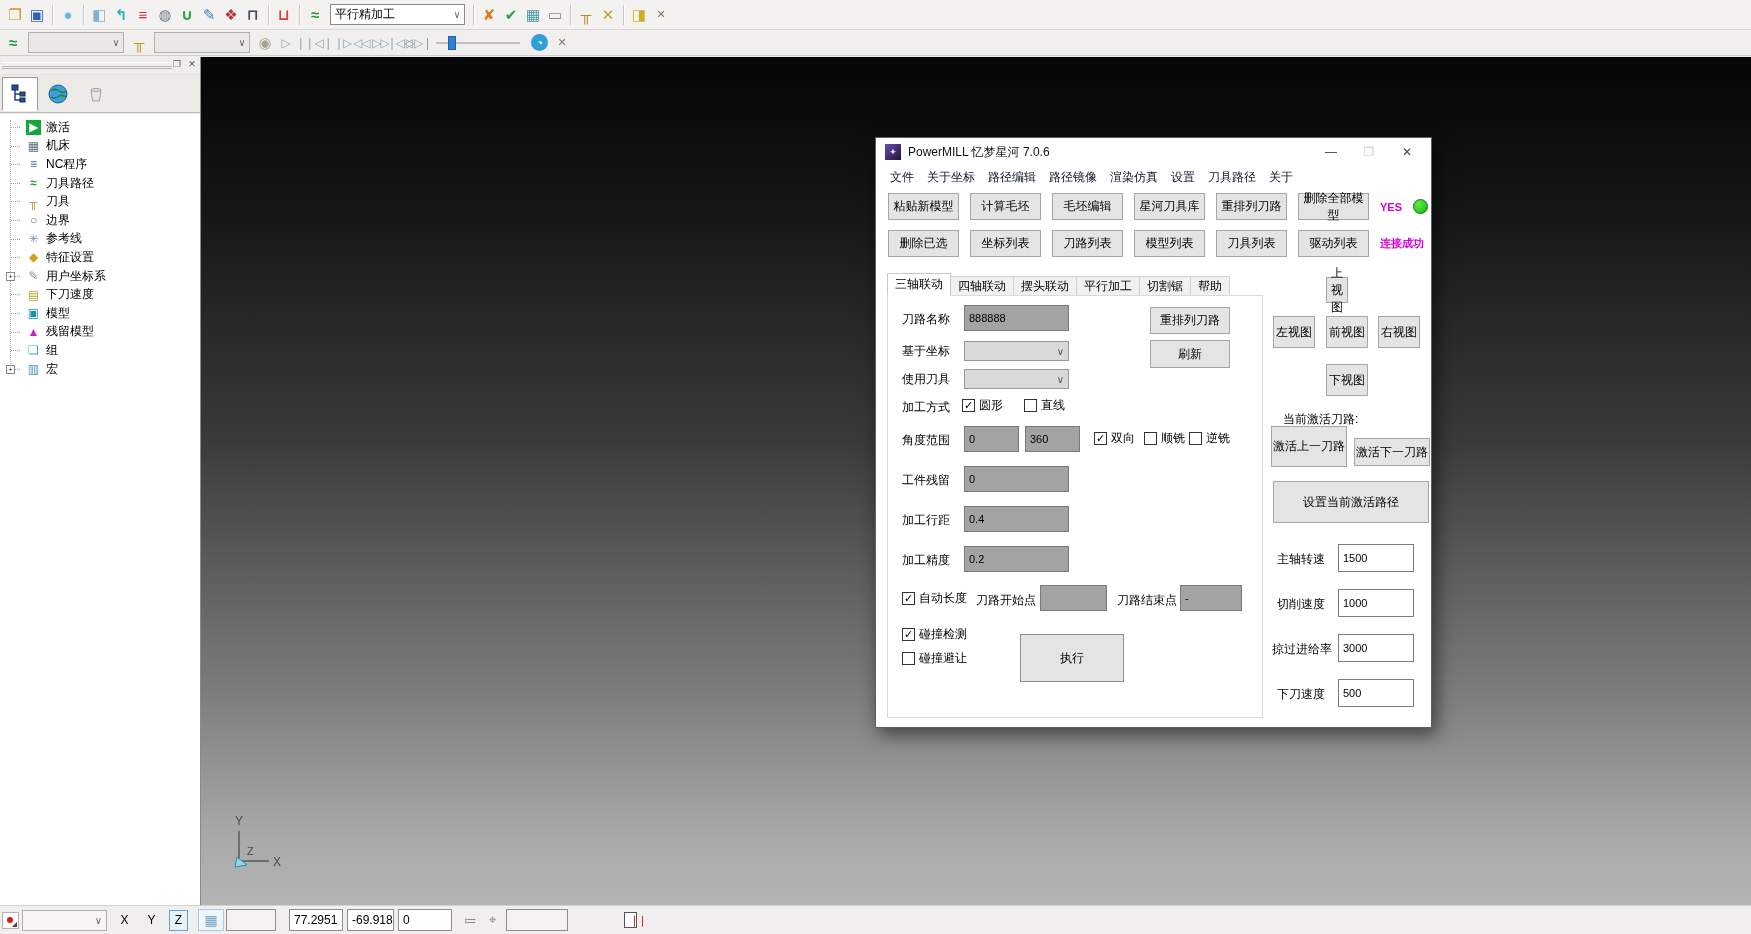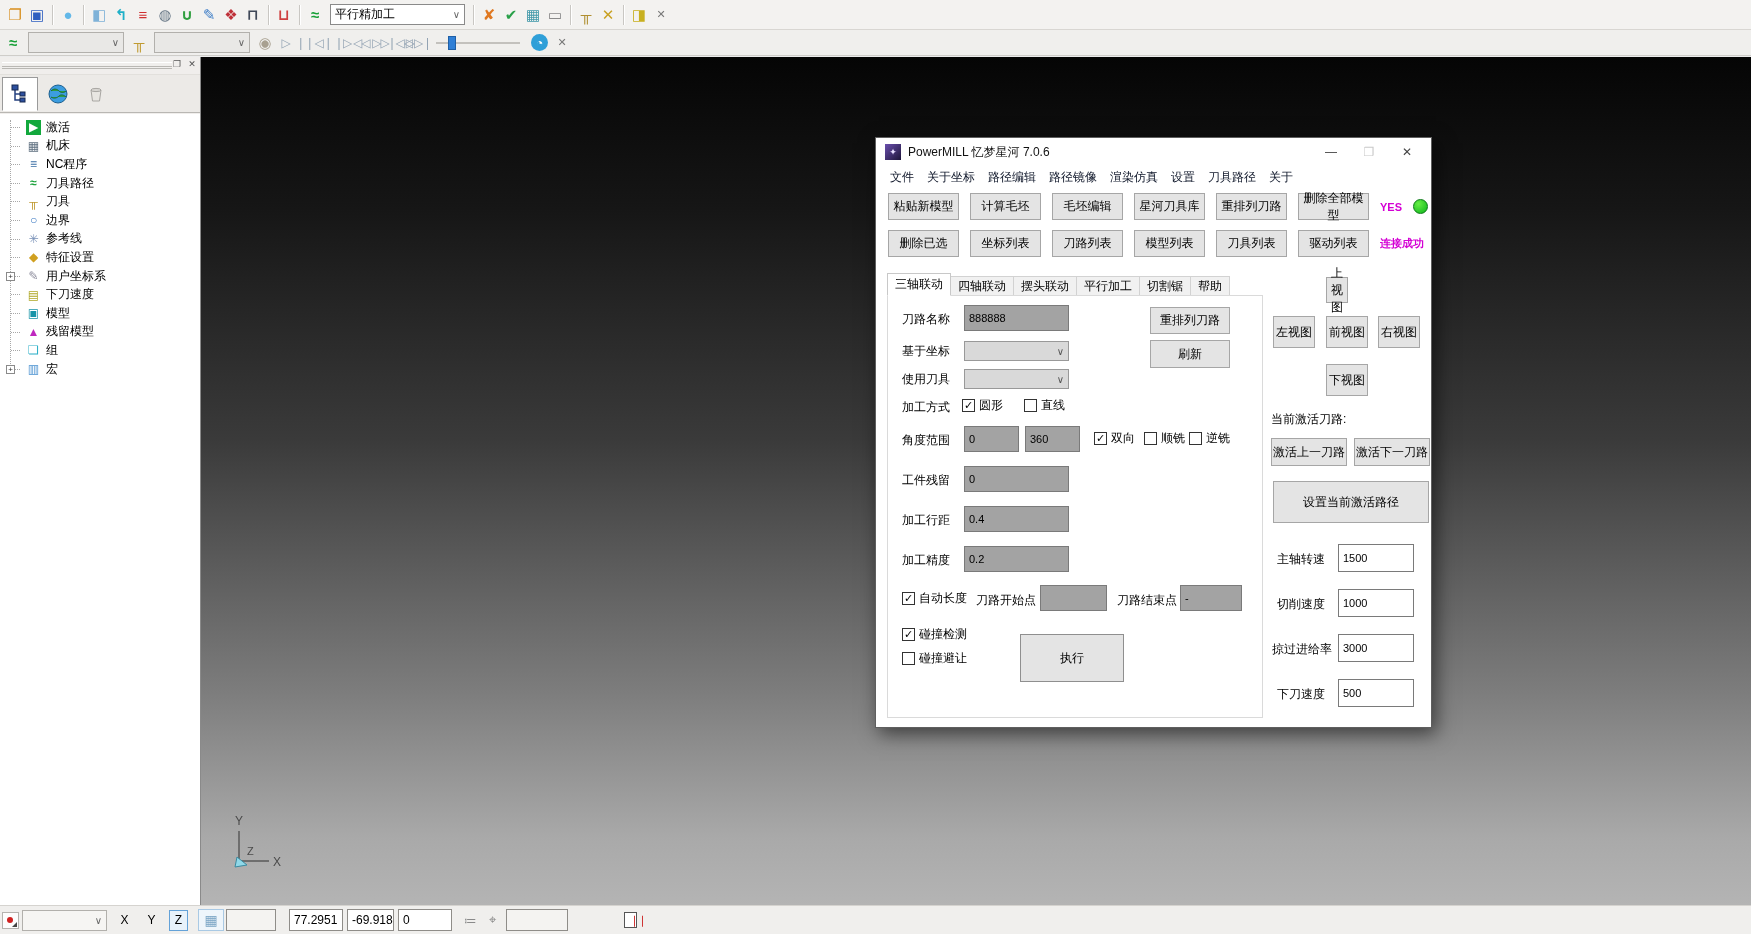--- a/index.html
+++ b/index.html
@@ -14,7 +14,7 @@
   .tb-icon.sm { font-size:11px; }
   .tb-icon.round { width:17px; height:17px; border-radius:50%; font-size:12px; margin:0 3px; }
   .tb-sep { width:1px; height:20px; background:#c9c7c3; margin:0 4px; box-shadow:1px 0 0 #fff; }
-  .tb-combo { height:21px; background:#fff; border:1px solid #8a8a8a; display:inline-flex; align-items:center; justify-content:space-between; padding:0 4px; margin:0 4px; font-size:12px; }
+  .tb-combo { height:21px; background:#fff; border:1px solid #8a8a8a; display:inline-flex; align-items:center; justify-content:space-between; padding:0 4px; margin:0 4px; font-size:12px;font-family:Liberation Mono, monospace; }
   .tb-combo.gray { background:#e9e8e6; border-color:#b2b0ac; }
   .tb-combo .arr { color:#666; font-size:10px; margin-left:6px; }
   .pb-btn { width:19px; height:20px; display:inline-flex; align-items:center; justify-content:center; color:#93a3b3; font-size:12px; letter-spacing:-1px; }

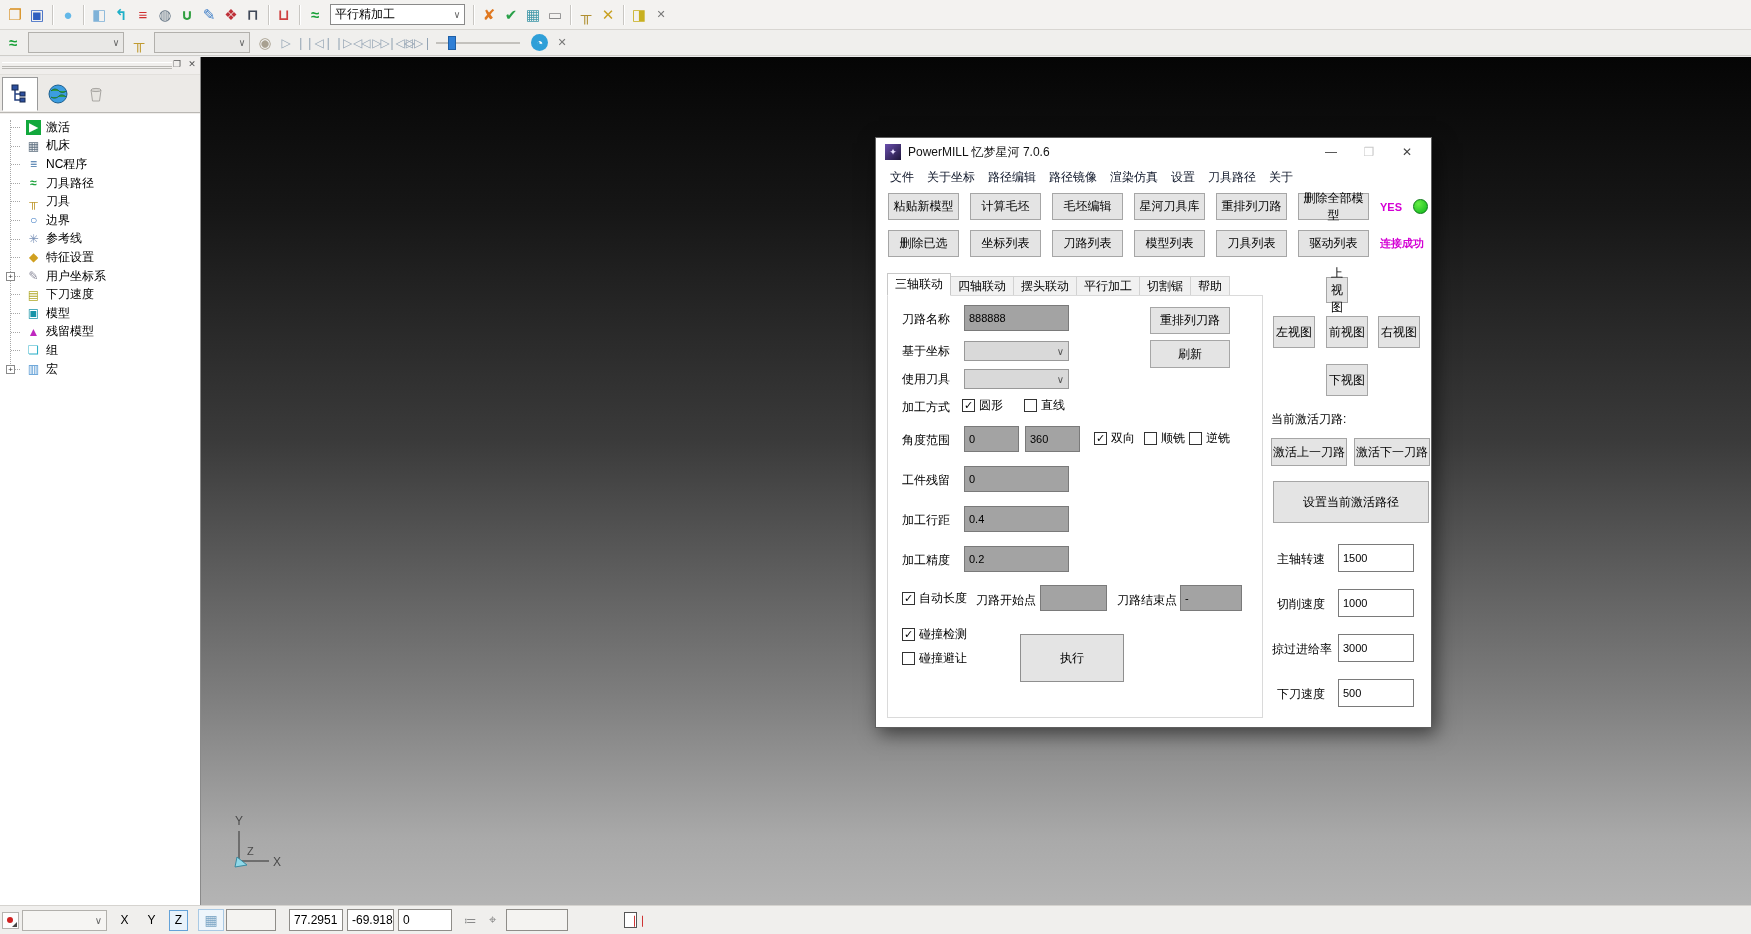--- a/index.html
+++ b/index.html
@@ -390,7 +390,7 @@
     <button class="btn" style="position:absolute;left:502px;top:178px;width:42px;height:32px">右视图</button>
     <button class="btn" style="position:absolute;left:450px;top:226px;width:42px;height:32px">下视图</button>
 
-    <span class="rp-label" style="left:395px;top:273px">当前激活刀路:</span>
+    <span class="rp-label" style="left:407px;top:273px">当前激活刀路:</span>
     <button class="btn" style="position:absolute;left:395px;top:300px;width:76px;height:28px">激活上一刀路</button>
     <button class="btn" style="position:absolute;left:478px;top:300px;width:76px;height:28px">激活下一刀路</button>
     <button class="btn" style="position:absolute;left:397px;top:343px;width:156px;height:42px">设置当前激活路径</button>

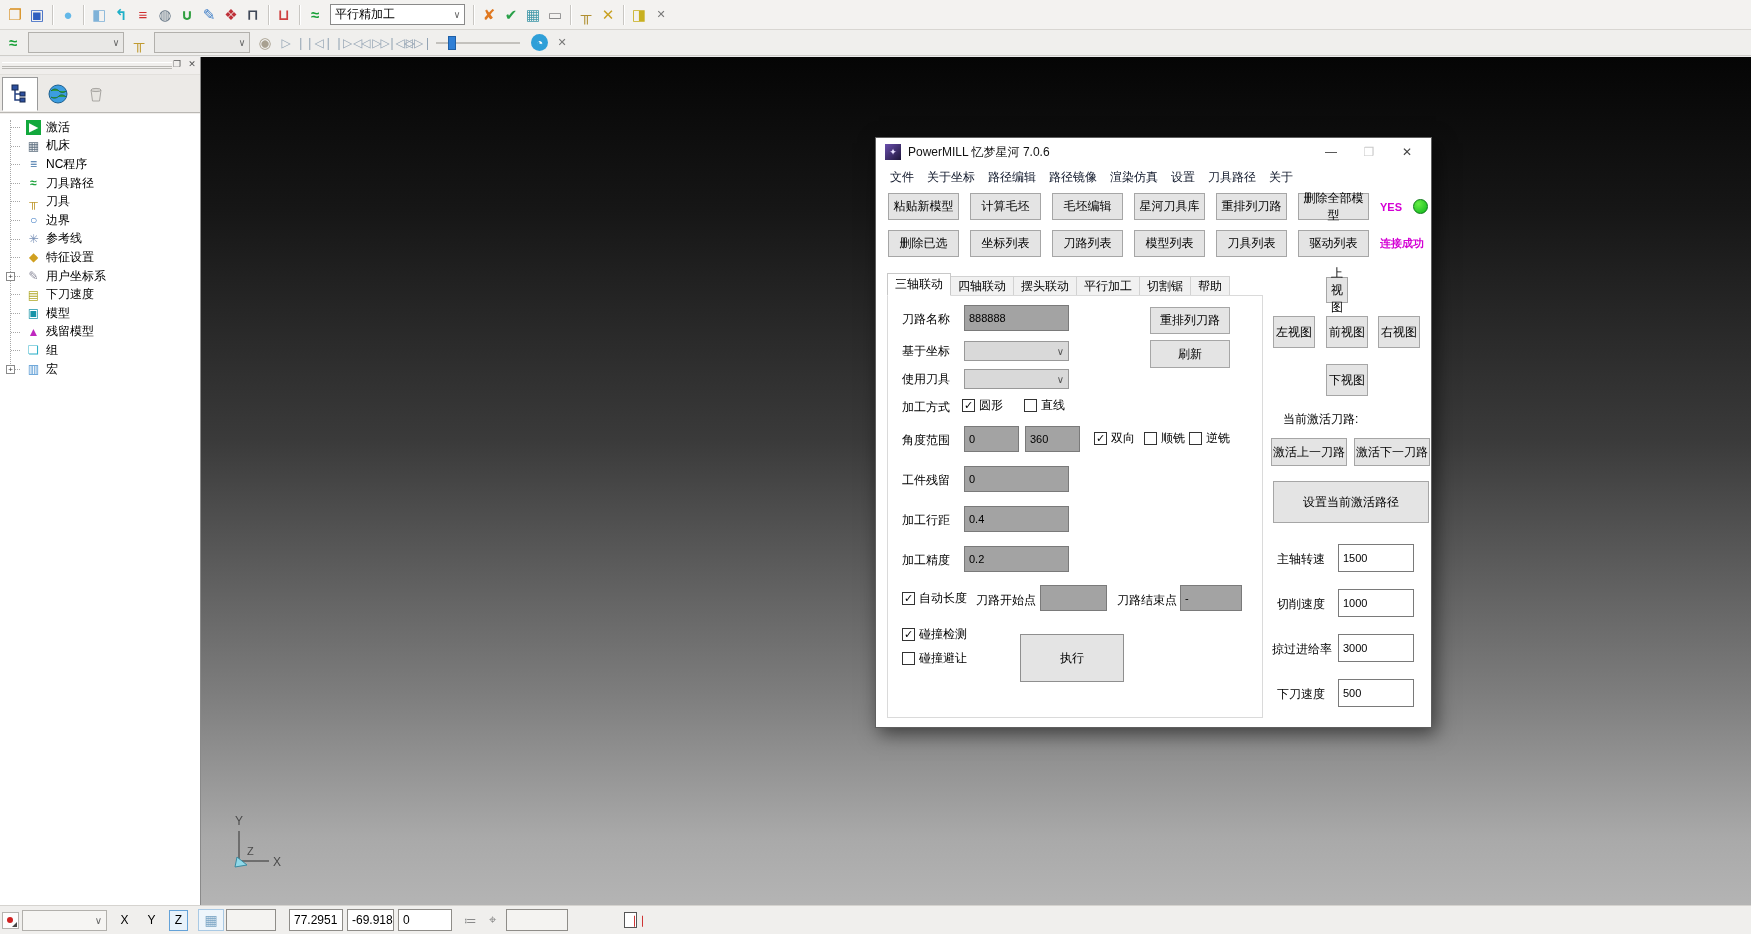--- a/index.html
+++ b/index.html
@@ -391,7 +391,7 @@
     <button class="btn" style="position:absolute;left:450px;top:226px;width:42px;height:32px">下视图</button>
 
     <span class="rp-label" style="left:407px;top:273px">当前激活刀路:</span>
-    <button class="btn" style="position:absolute;left:395px;top:300px;width:76px;height:28px">激活上一刀路</button>
+    <button class="btn" style="position:absolute;left:395px;top:288px;width:76px;height:41px">激活上一刀路</button>
     <button class="btn" style="position:absolute;left:478px;top:300px;width:76px;height:28px">激活下一刀路</button>
     <button class="btn" style="position:absolute;left:397px;top:343px;width:156px;height:42px">设置当前激活路径</button>
 

